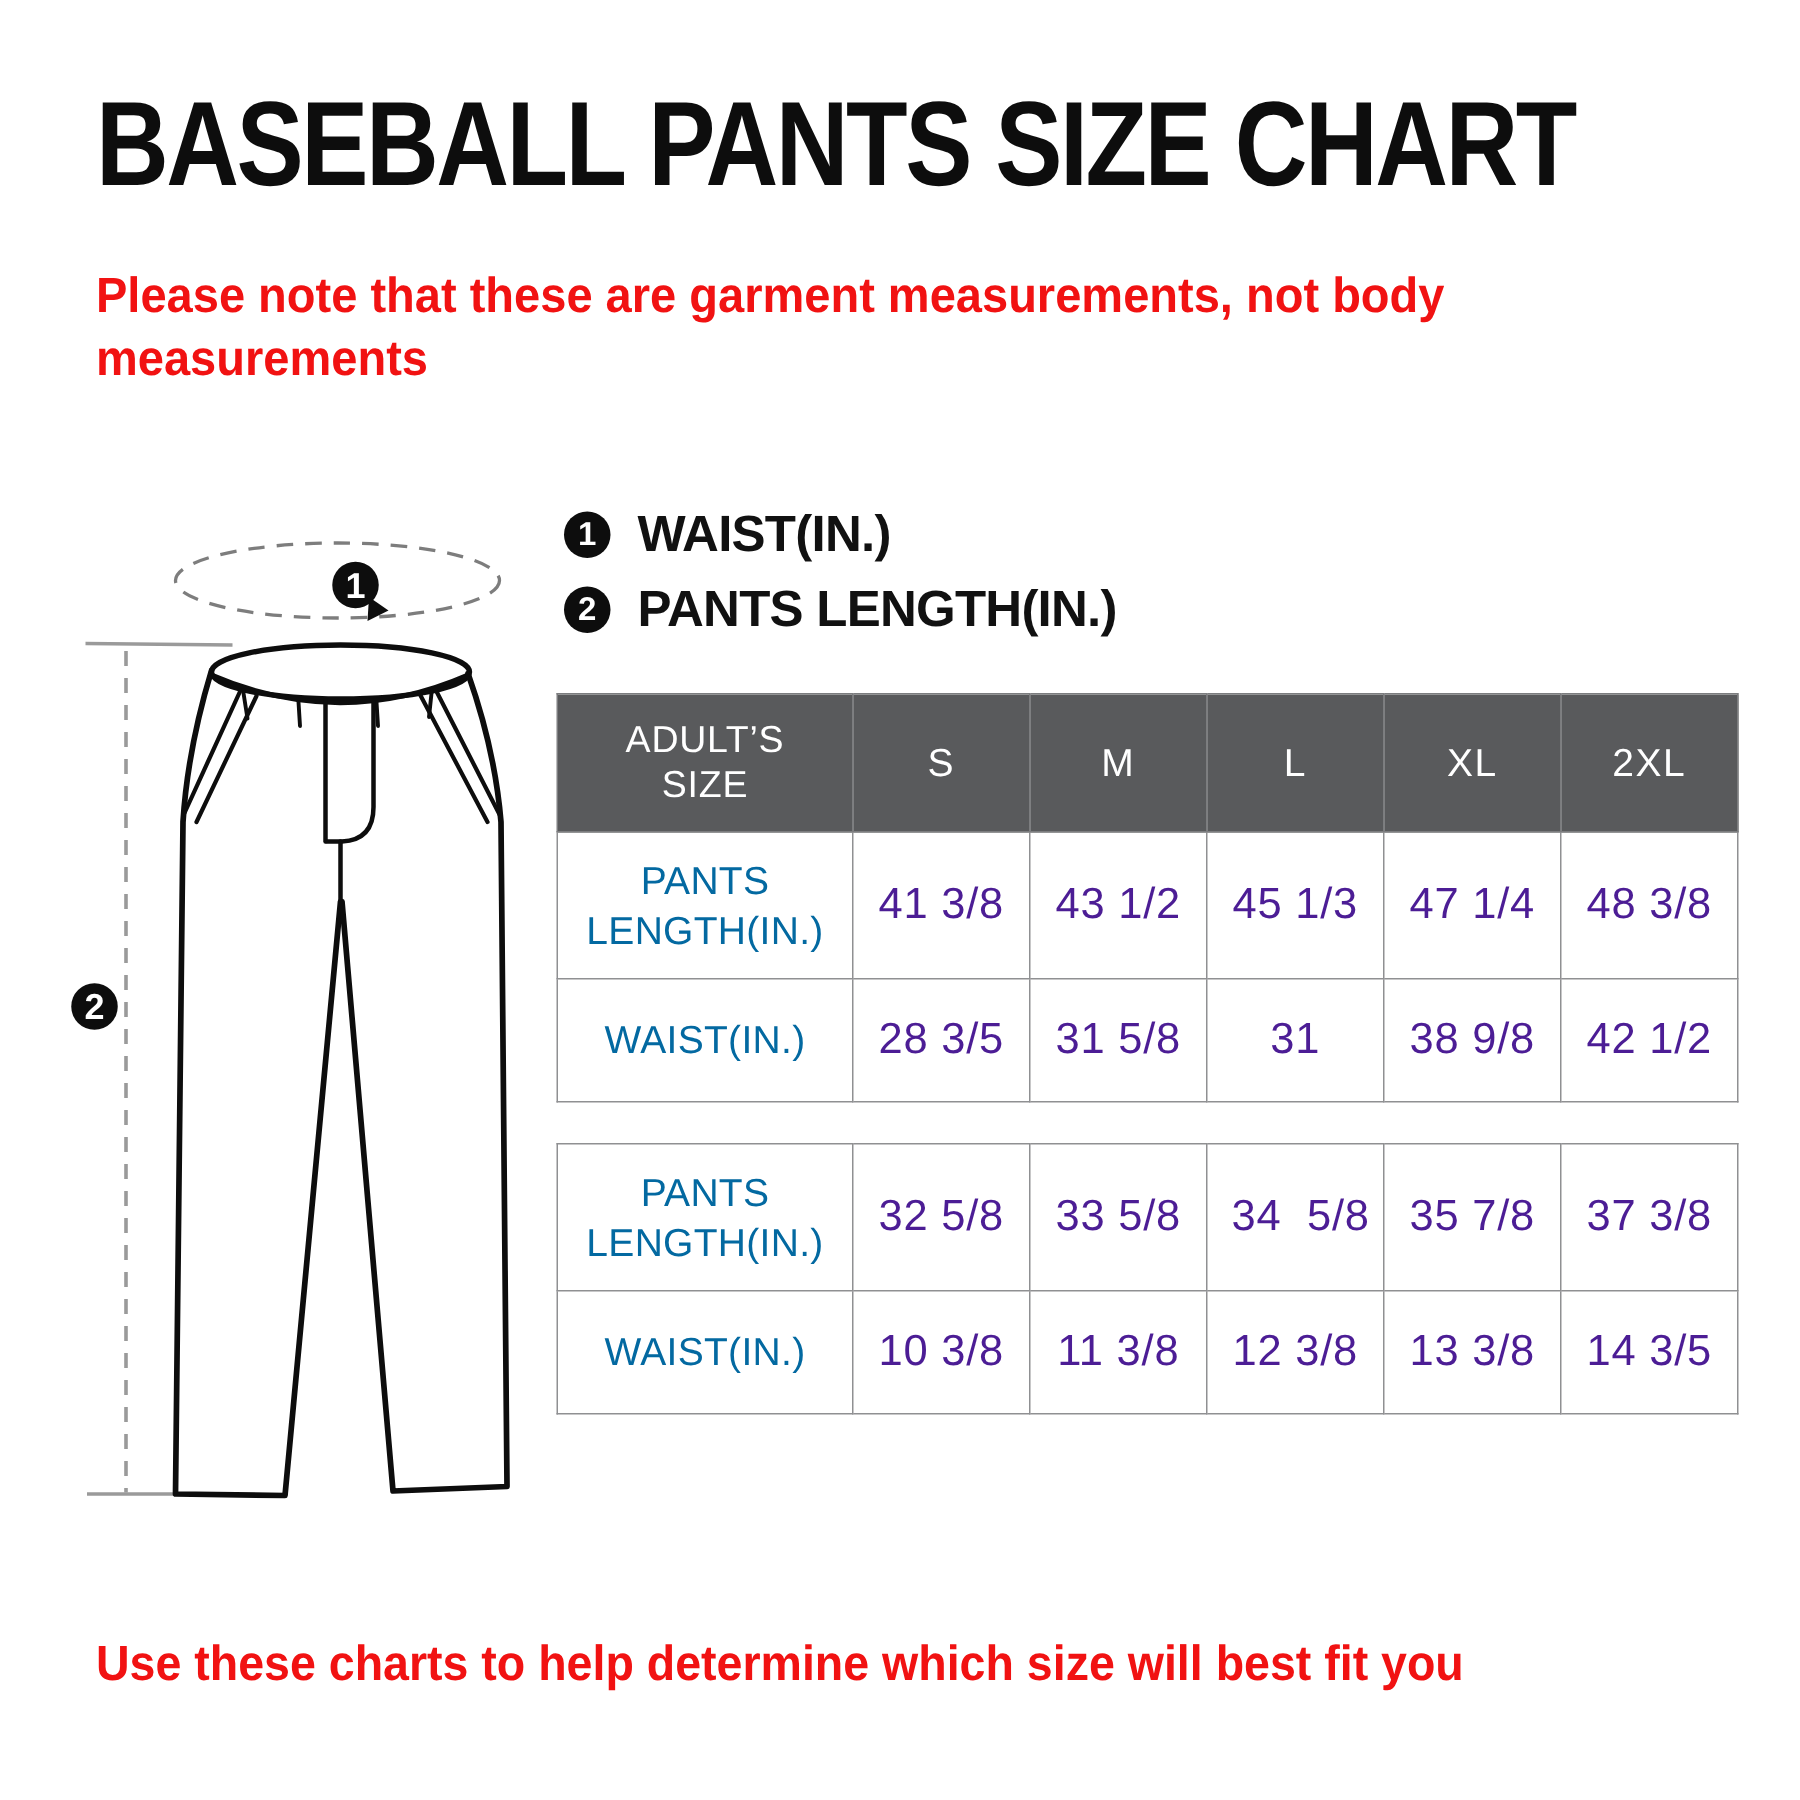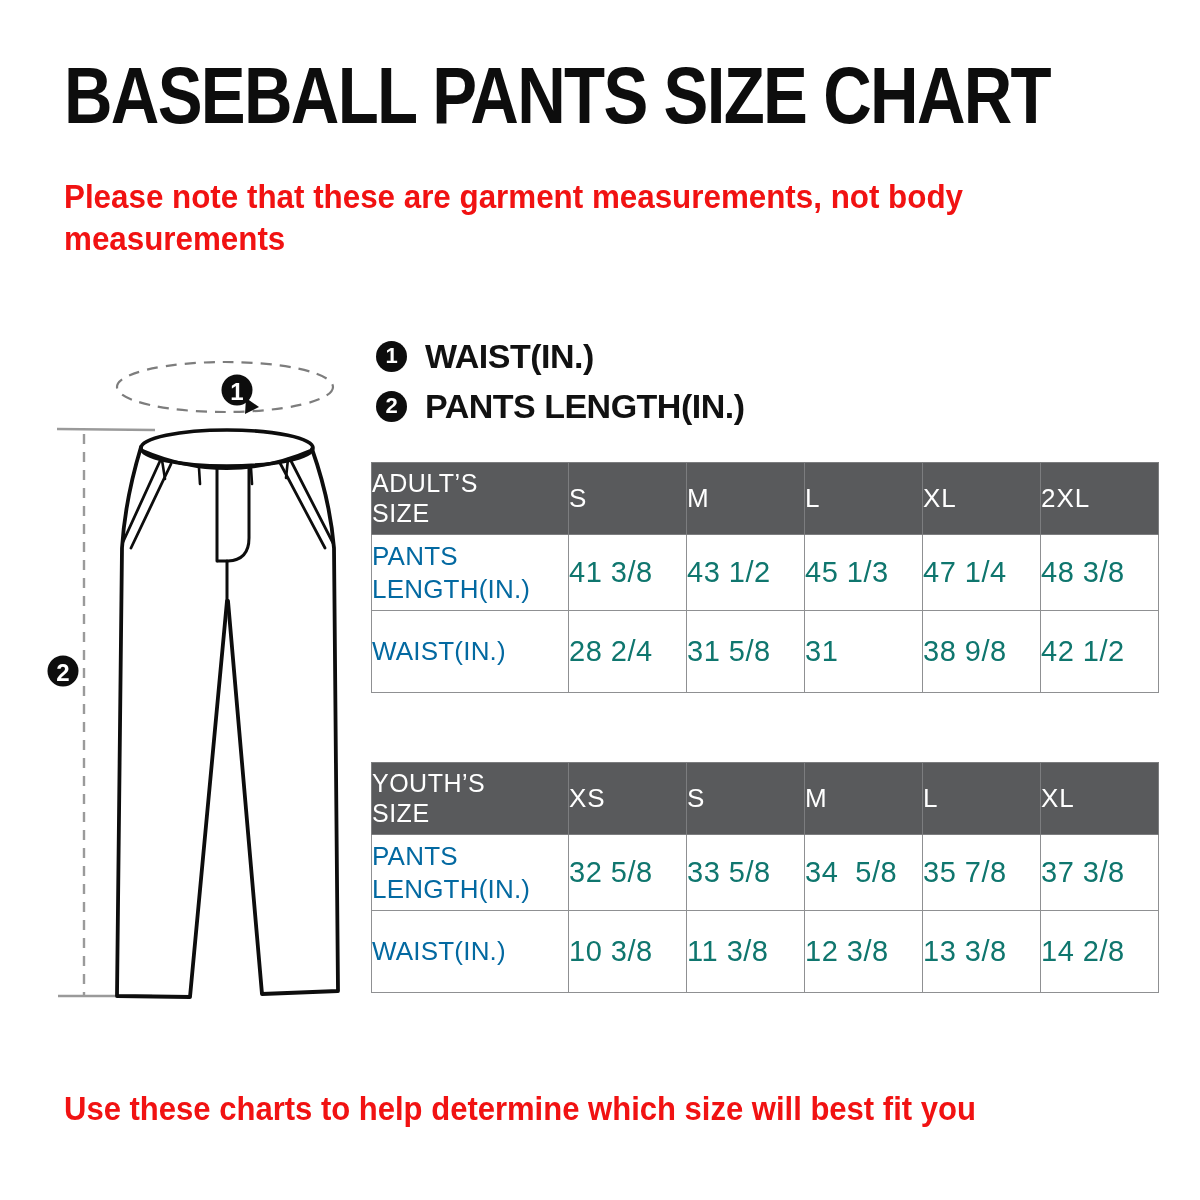--- a/index.html
+++ b/index.html
@@ -39,8 +39,8 @@
   #youth-table{top:762px;}
   table.size-table col.c0{width:197px;}
   table.size-table th,table.size-table td{
-    border:1px solid #8f9092;text-align:left;vertical-align:middle;
-    padding:0;white-space:pre;
+    border:1px solid #8f9092;text-align:center;vertical-align:middle;
+    padding:16px;white-space:pre;
   }
   table.size-table tr.head{height:72px;}
   table.size-table tr.r1{height:76px;}

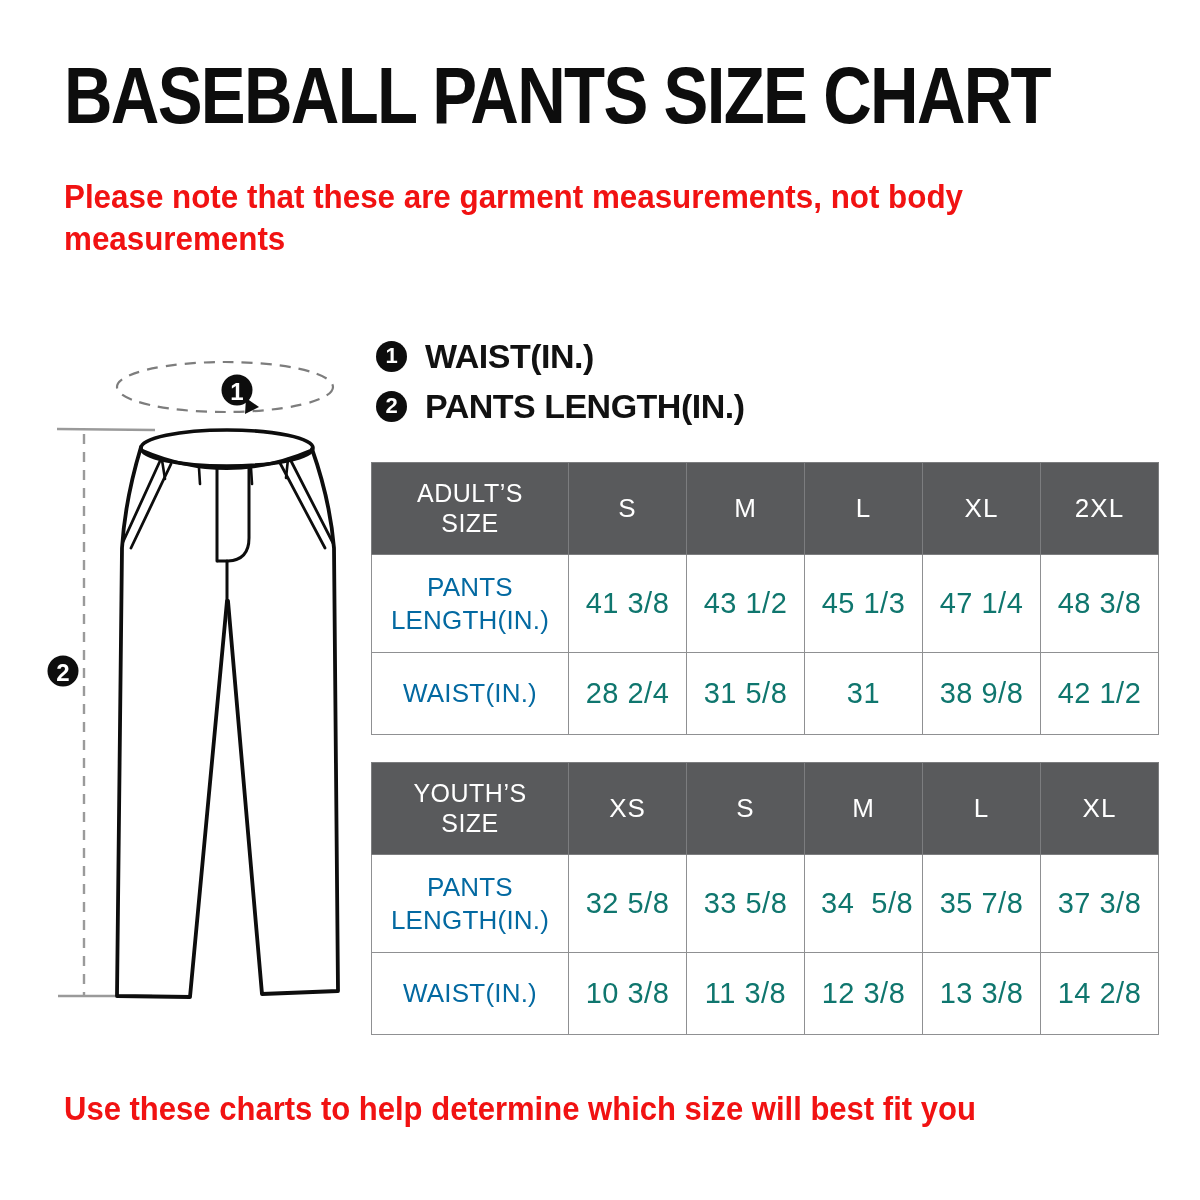--- a/index.html
+++ b/index.html
@@ -52,7 +52,7 @@
   th.corner{font-size:25px;line-height:1.18;letter-spacing:0.5px;}
   th.size{font-size:26px;letter-spacing:1px;}
   td.rowlabel{font-size:26px;line-height:1.25;letter-spacing:0.2px;color:#0369a1;}
-  td.val{font-size:29px;color:#0f766e;letter-spacing:0.5px;}
+  td.val{font-size:29px;color:#4c1d95;letter-spacing:0.5px;}
   
   #pants-svg{left:30px;top:330px;}
 </style>

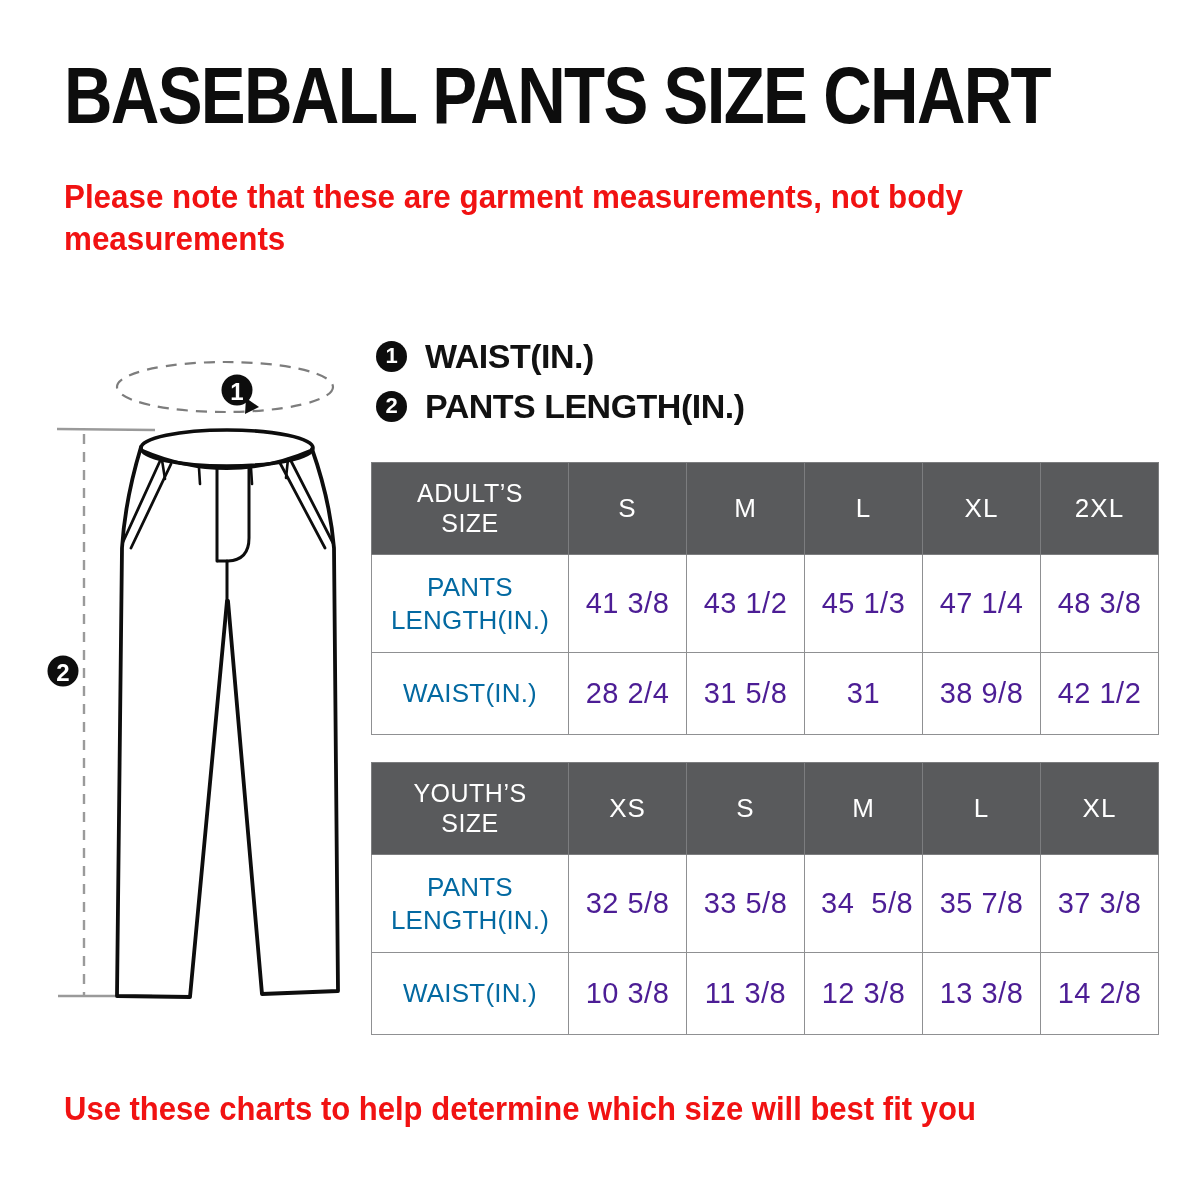--- a/index.html
+++ b/index.html
@@ -157,7 +157,7 @@
     </tr>
     <tr class="r2">
       <td class="rowlabel">WAIST(IN.)</td>
-      <td class="val">28 2/4</td>
+      <td class="val">28 3/5</td>
       <td class="val">31 5/8</td>
       <td class="val">31</td>
       <td class="val">38 9/8</td>

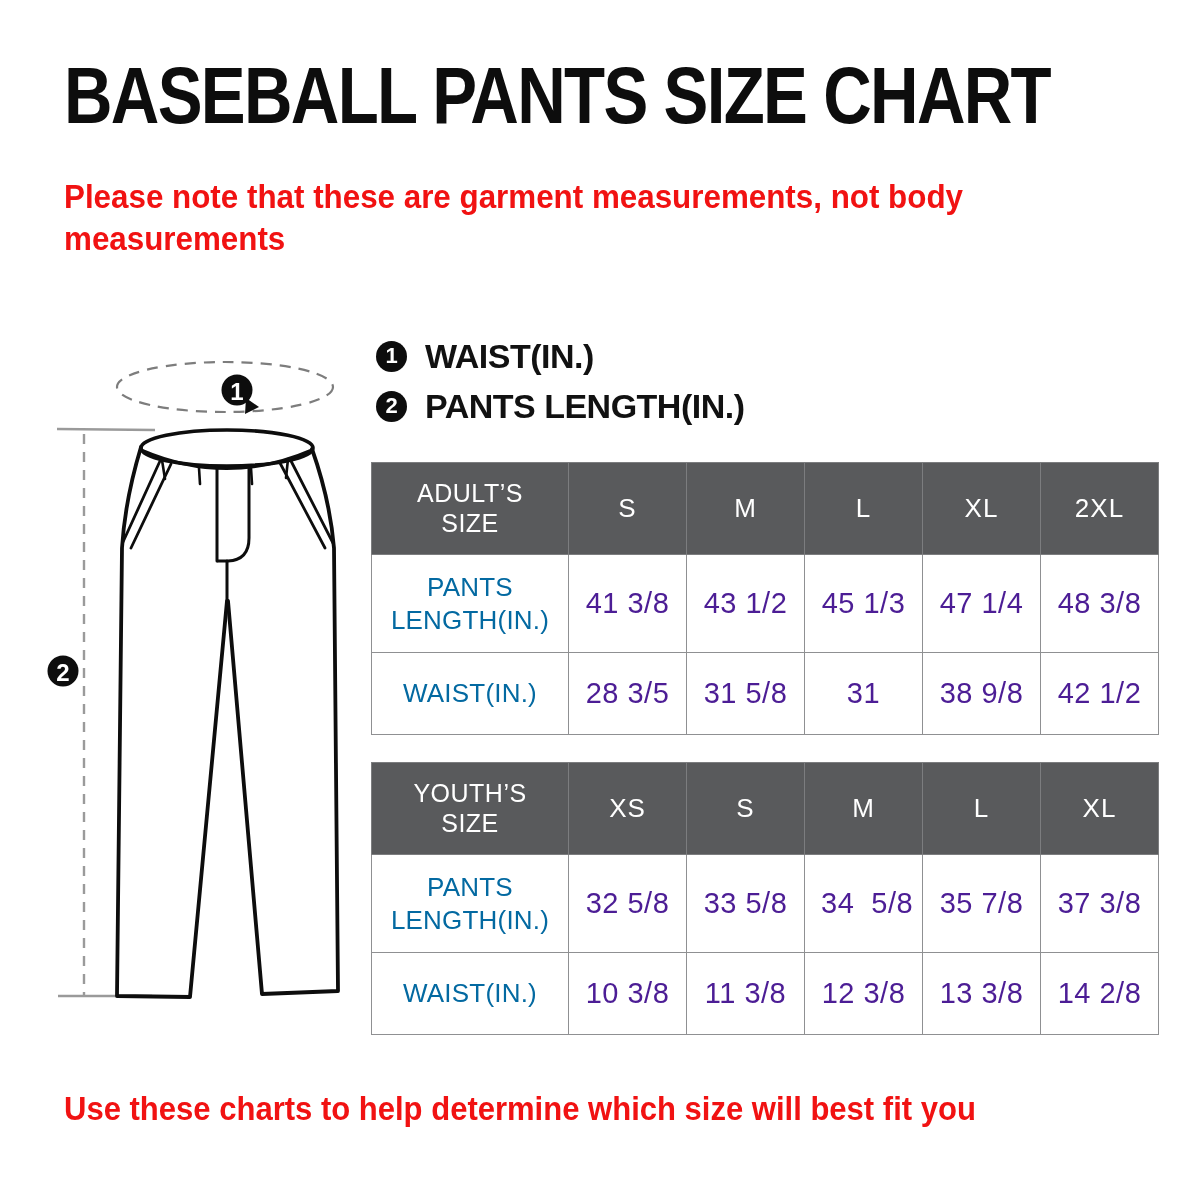--- a/index.html
+++ b/index.html
@@ -176,15 +176,6 @@
         <col>
       </colgroup>
     <tbody>
-        <tr class="head">
-      <th class="corner">YOUTH’S
-SIZE</th>
-      <th class="size">XS</th>
-      <th class="size">S</th>
-      <th class="size">M</th>
-      <th class="size">L</th>
-      <th class="size">XL</th>
-    </tr>
     <tr class="r1">
       <td class="rowlabel">PANTS
 LENGTH(IN.)</td>

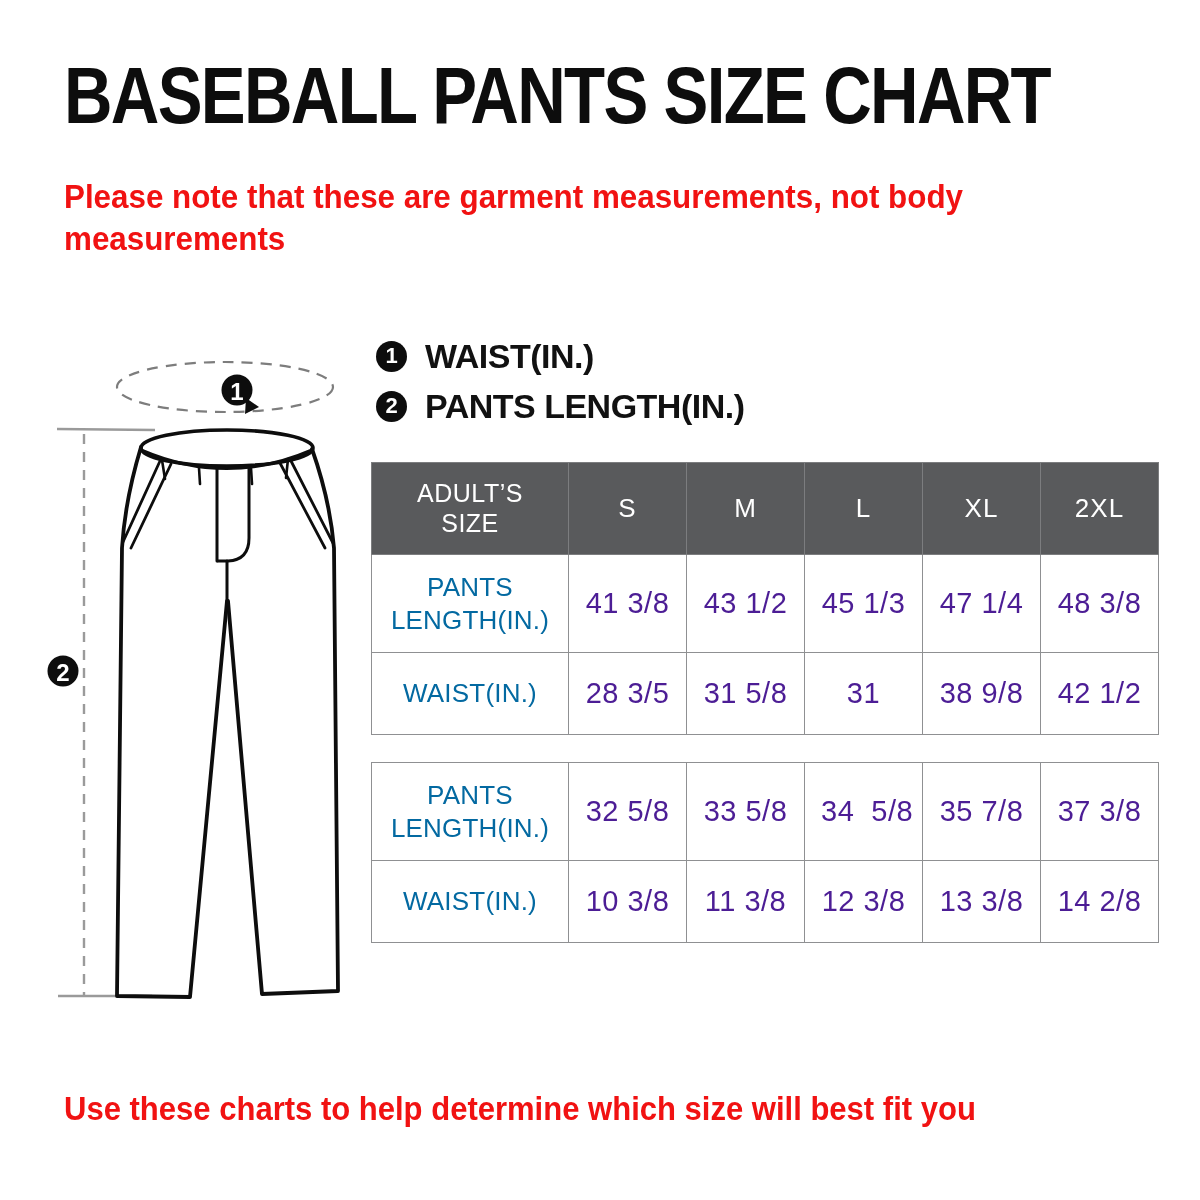--- a/index.html
+++ b/index.html
@@ -191,7 +191,7 @@
       <td class="val">11 3/8</td>
       <td class="val">12 3/8</td>
       <td class="val">13 3/8</td>
-      <td class="val">14 2/8</td>
+      <td class="val">14 3/5</td>
     </tr>
   </tbody>
     </table>

